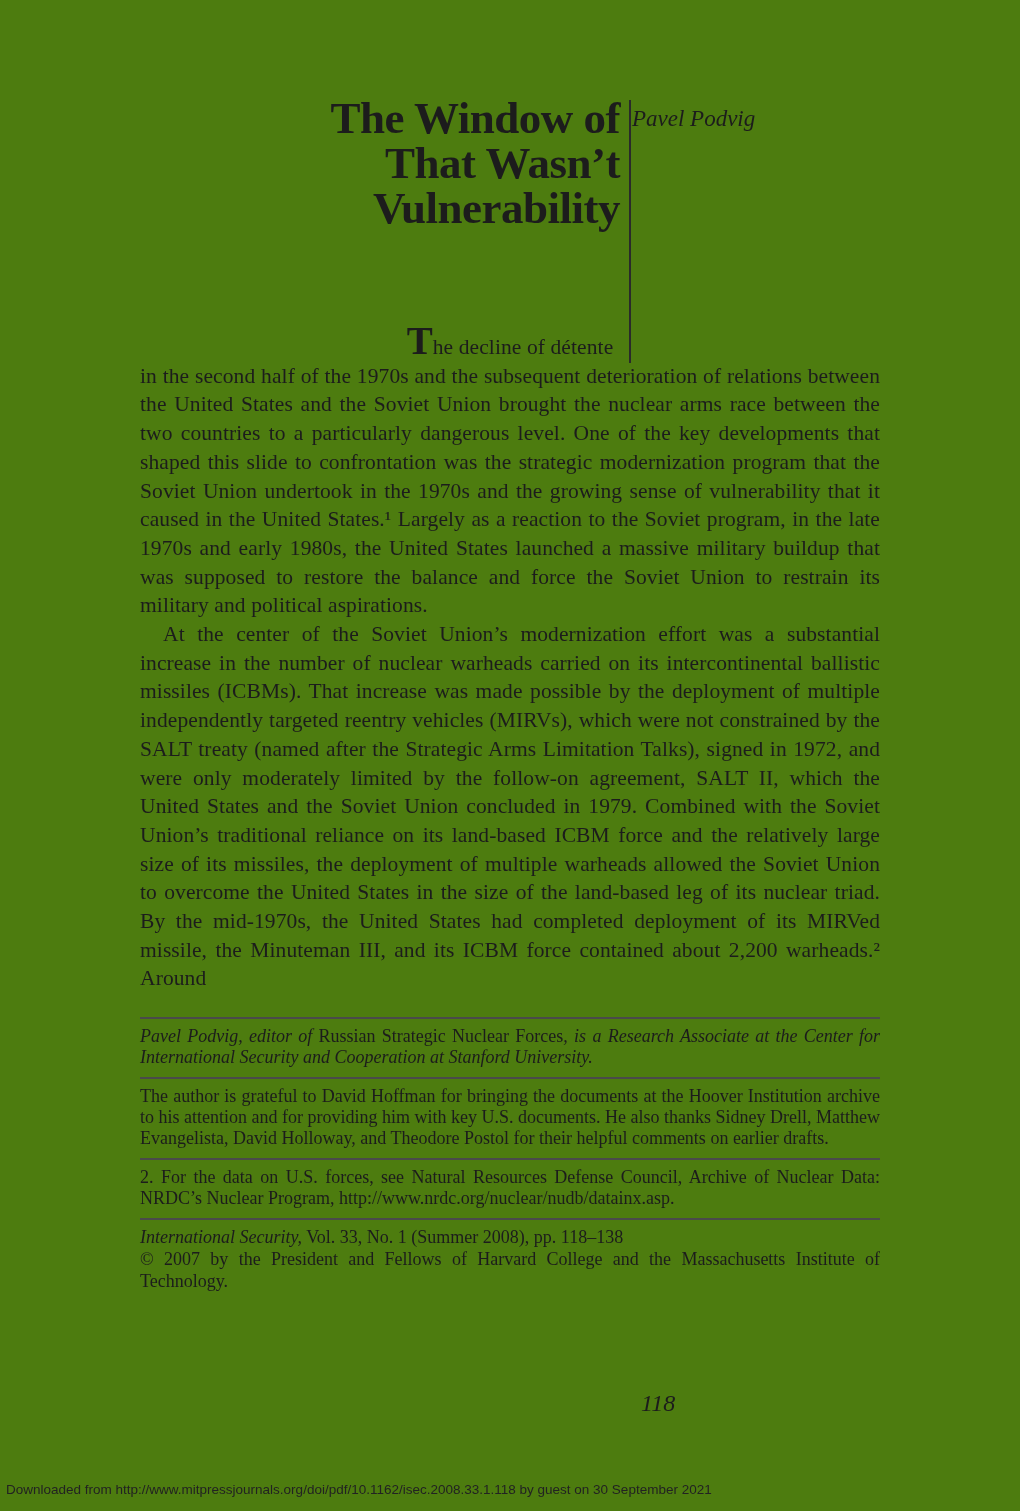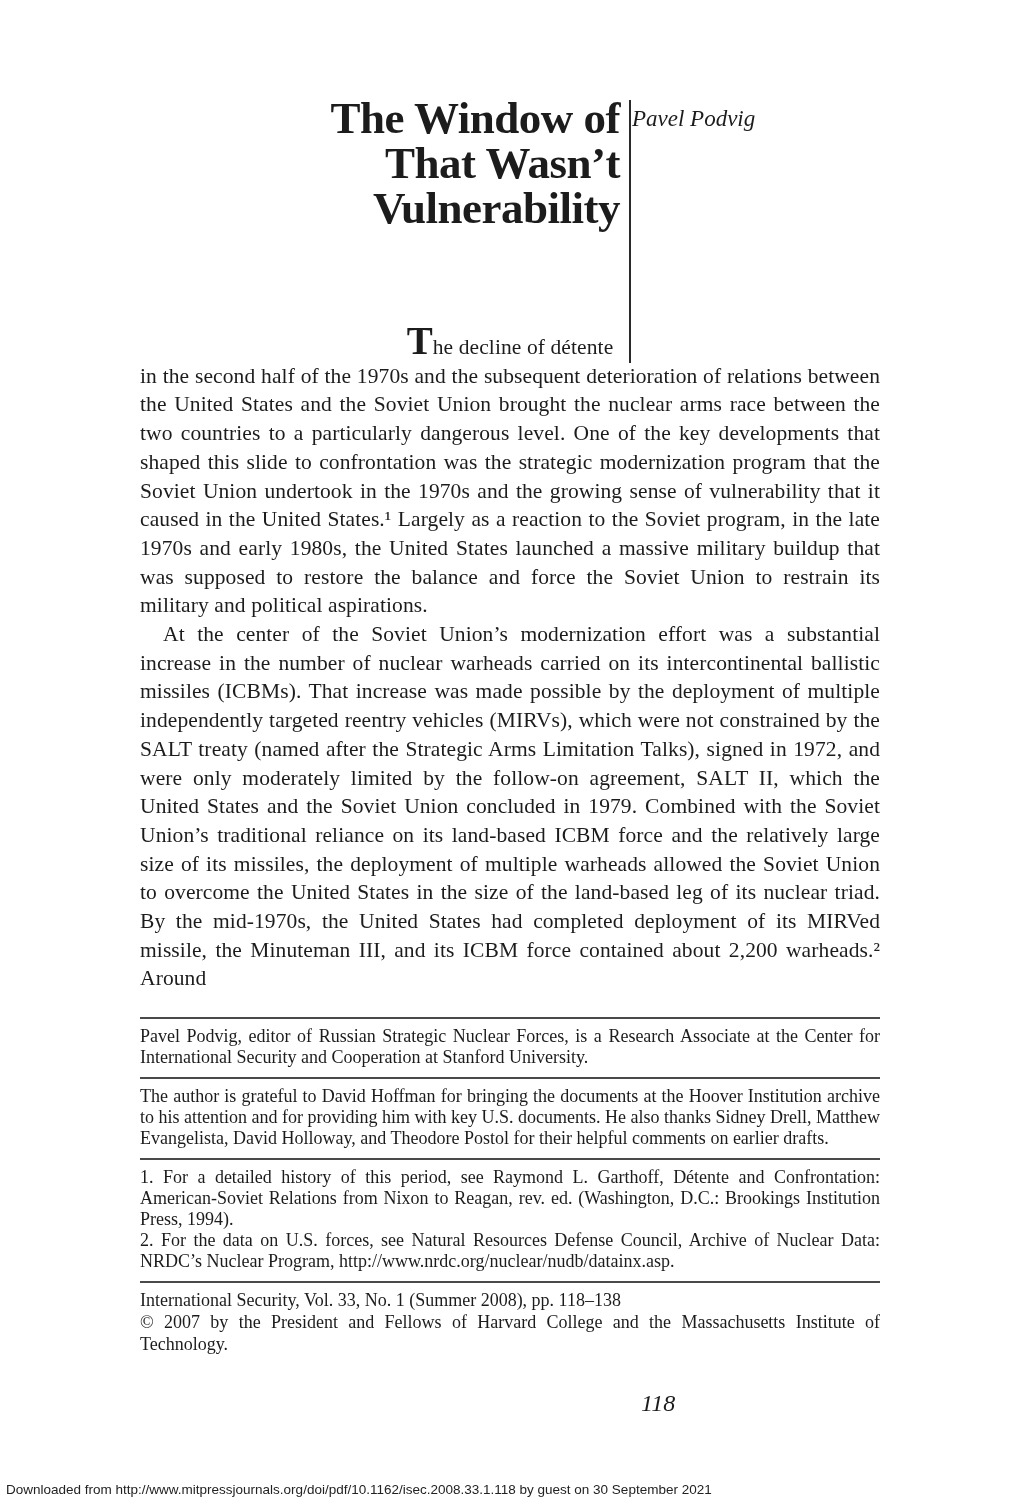--- a/index.html
+++ b/index.html
@@ -7,7 +7,7 @@
     position: relative;
     width: 1020px;
     height: 1511px;
-    background: #ffffff;
+    background: #4d7c0f;
     font-family: "Liberation Serif", serif;
     color: #1c1c1c;
     overflow: hidden;

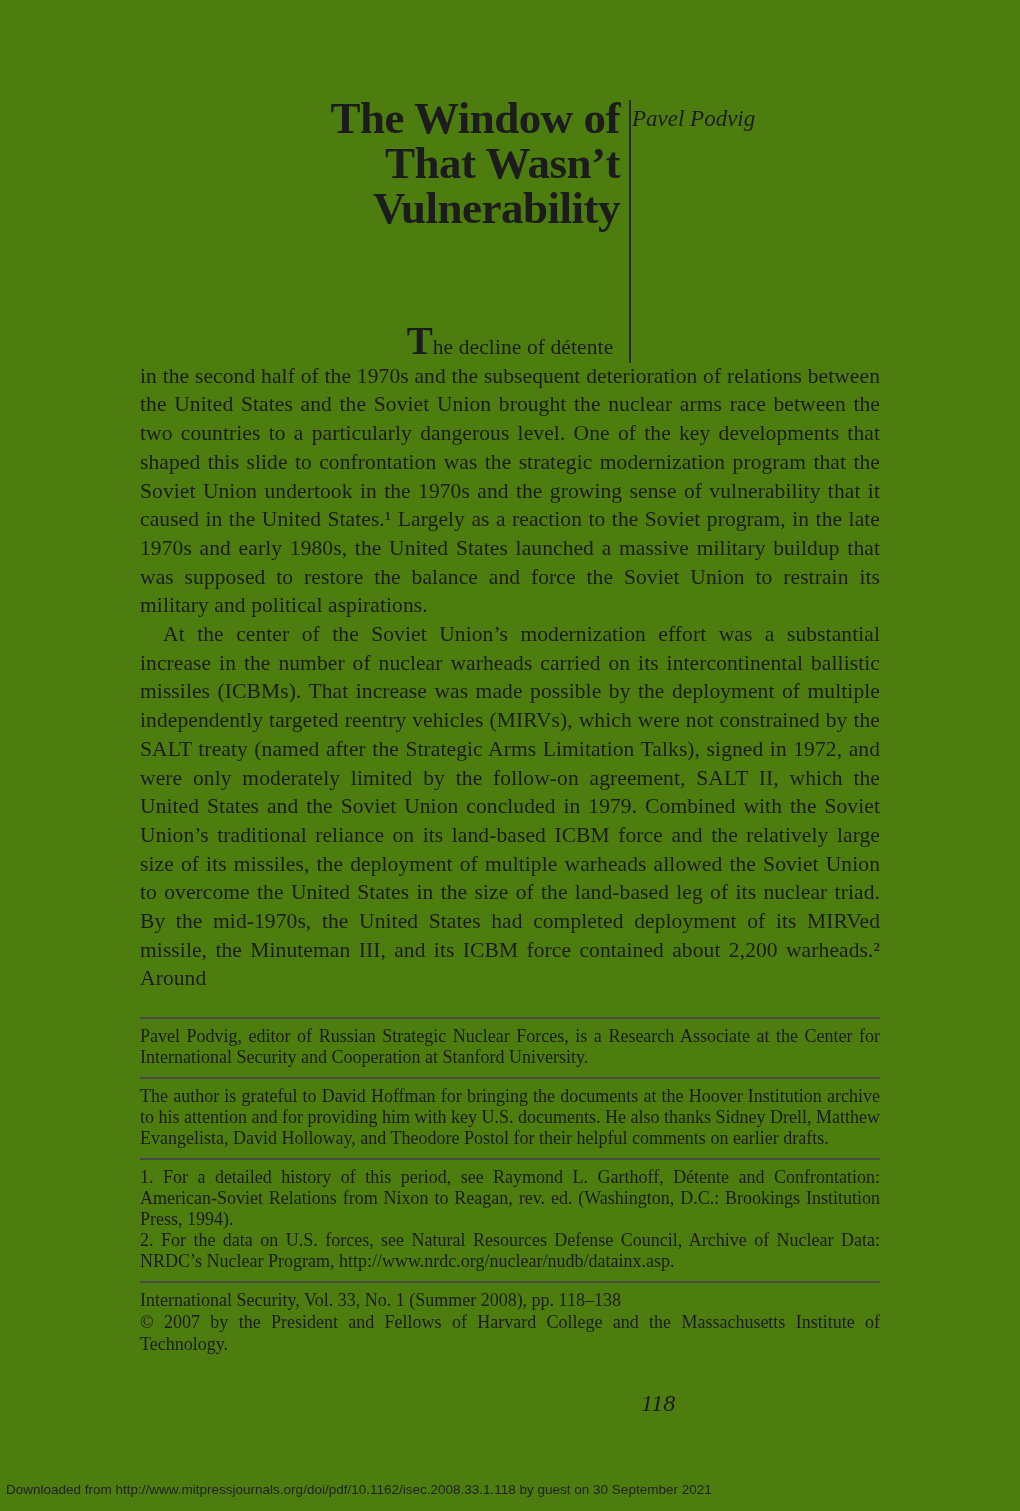--- a/index.html
+++ b/index.html
@@ -95,7 +95,7 @@
   .note-block { margin: 7px 0 9px 0; }
   .imprint-block { margin: 6px 0 0 0; line-height: 22px; }
   .note-par { margin: 0; }
-  .it { }
+  .it { font-style: italic; }
   .rm { font-style: normal; }
 
   

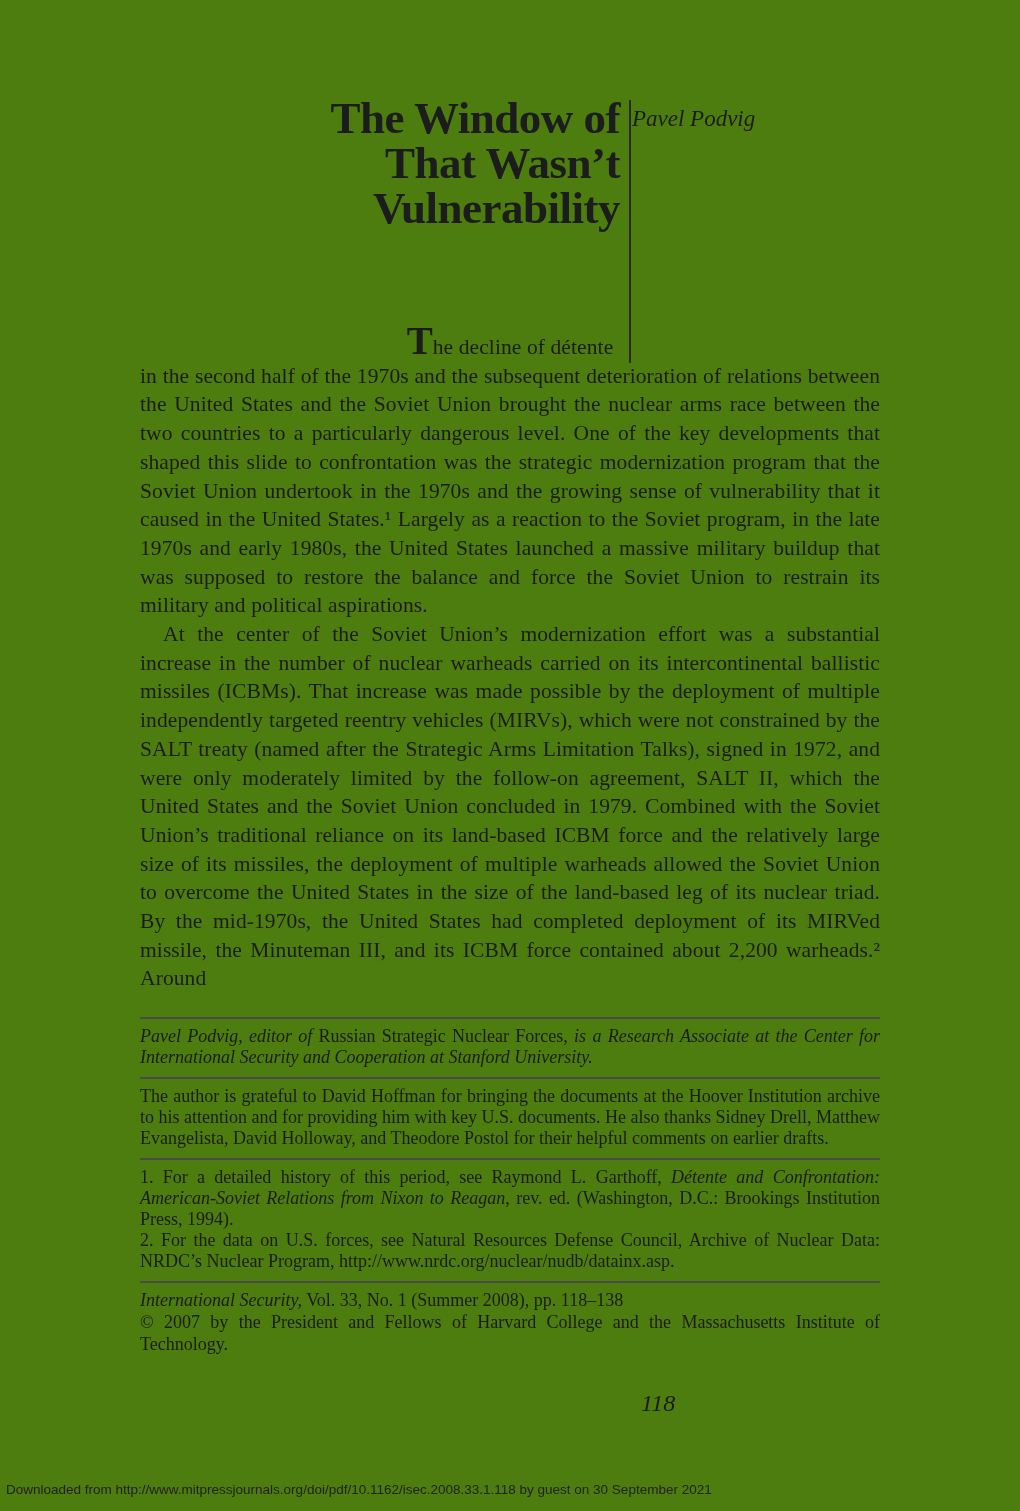--- a/index.html
+++ b/index.html
@@ -144,7 +144,6 @@
     <div class="note-block">The author is grateful to David Hoffman for bringing the documents at the Hoover Institution archive to his attention and for providing him with key U.S. documents. He also thanks Sidney Drell, Matthew Evangelista, David Holloway, and Theodore Postol for their helpful comments on earlier drafts.</div>
     <hr class="rule">
     <div class="note-block">
-      <p class="note-par"><span class="rm">1. For a detailed history of this period, see Raymond L. Garthoff, </span><span class="it">Détente and Confrontation: American-Soviet Relations from Nixon to Reagan</span><span class="rm">, rev. ed. (Washington, D.C.: Brookings Institution Press, 1994).</span></p>
       <p class="note-par">2. For the data on U.S. forces, see Natural Resources Defense Council, Archive of Nuclear Data: NRDC’s Nuclear Program, http://www.nrdc.org/nuclear/nudb/datainx.asp.</p>
     </div>
     <hr class="rule">

